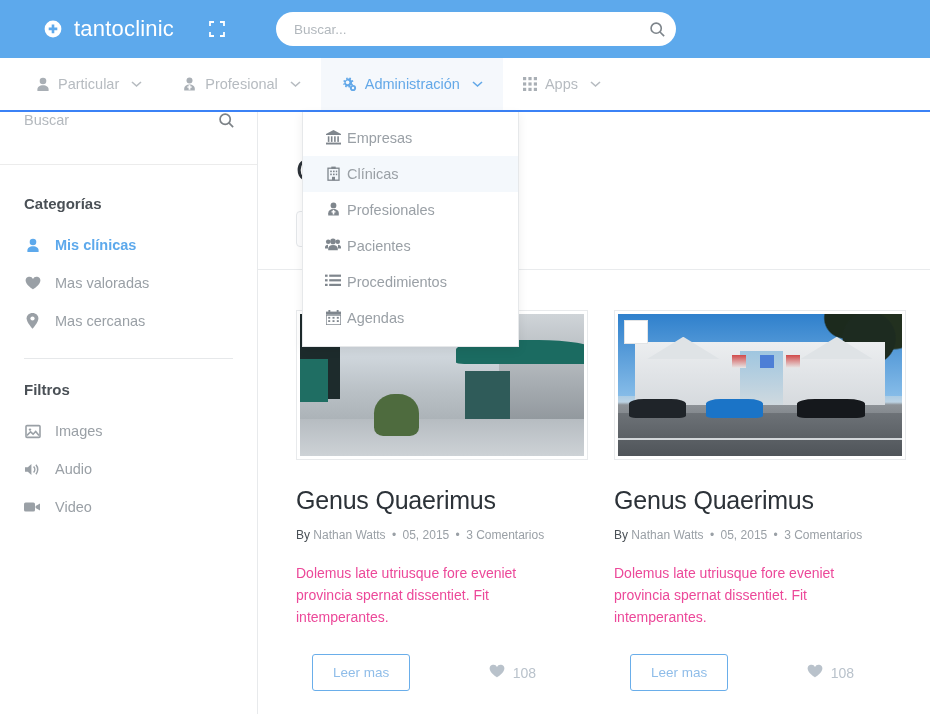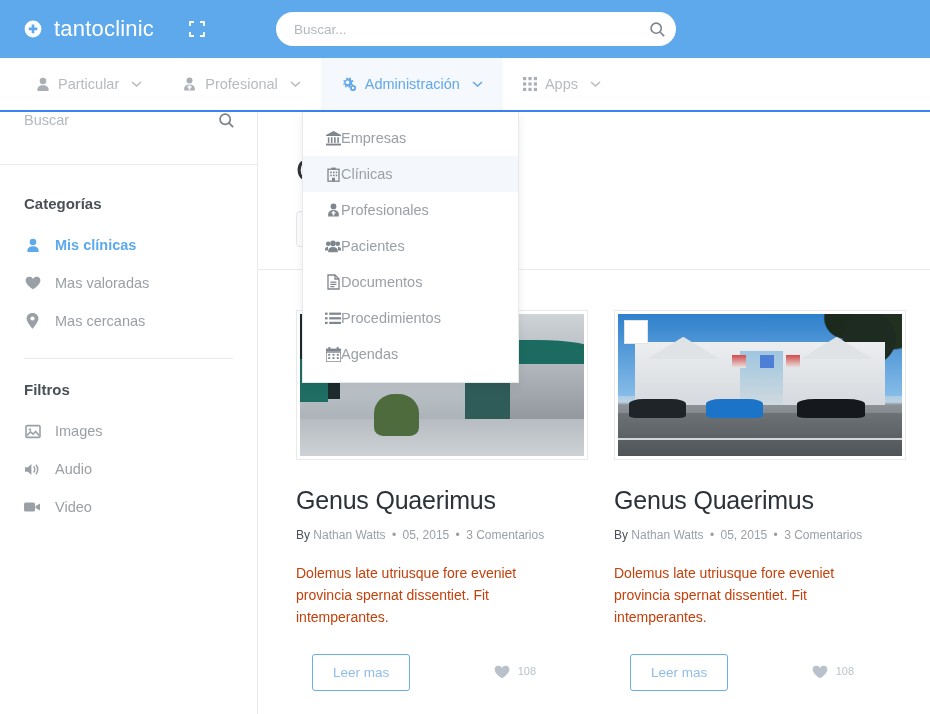--- a/index.html
+++ b/index.html
@@ -15,7 +15,7 @@
   .topbar {
     position: absolute; top: 0; left: 0; width: 930px; height: 58px;
     background: #5da9ec;
-    display: flex; align-items: center;
+    display: flex; align-items: center; padding-left: 20px;
   }
   .brand { display: flex; align-items: center; margin-left: 18px; }
   .brand-logo { width: 26px; height: 26px; position: relative; flex: 0 0 auto; }

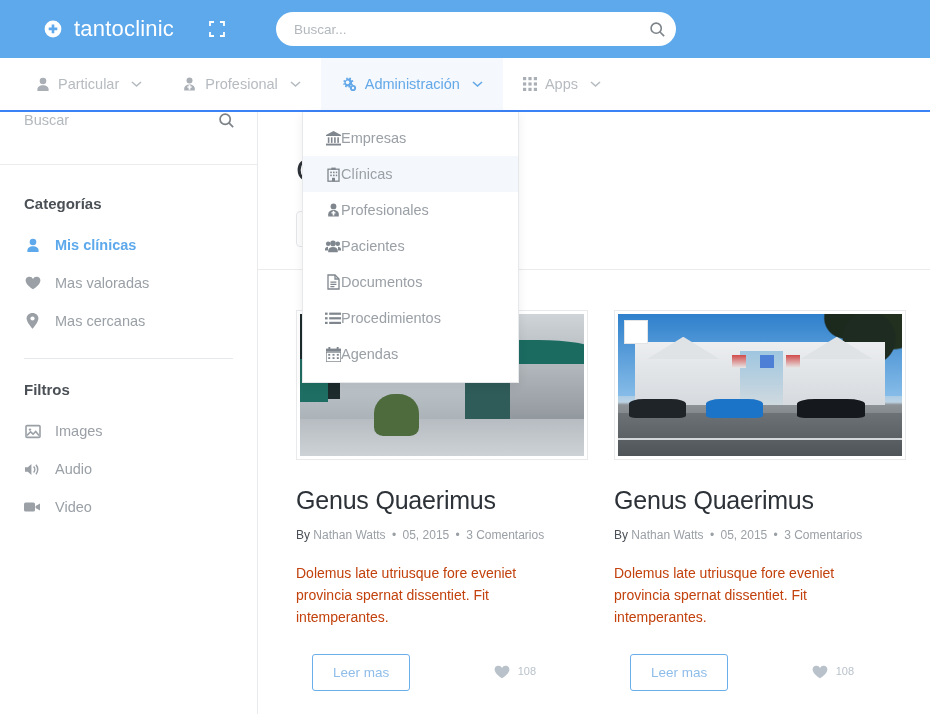--- a/index.html
+++ b/index.html
@@ -235,7 +235,7 @@
     padding: 8px 0 10px 0; z-index: 50;
   }
   .dd-item {
-    display: flex; align-items: center; gap: 0;
+    display: flex; gap: 6px;
     padding: 10px 0 10px 22px; cursor: pointer;
     font-size: 14.5px; color: #9aa0a6;
   }

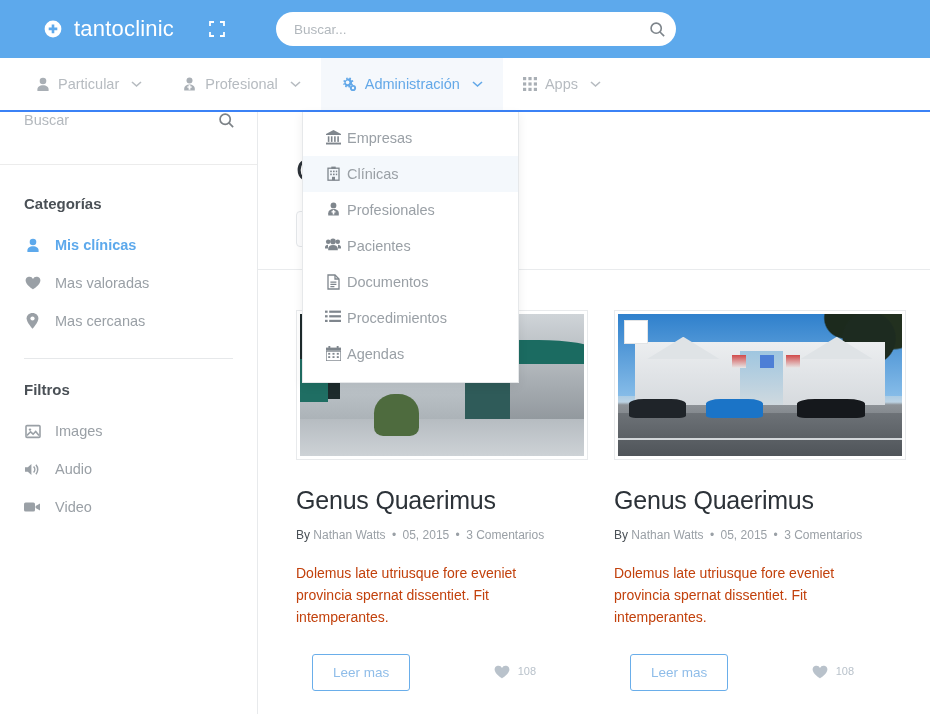--- a/index.html
+++ b/index.html
@@ -580,16 +580,6 @@
       <span>Pacientes</span>
     </div>
 
-    <div class="dd-item">
-      <span class="ddicon">
-        <svg width="13" height="16" viewBox="0 0 13 16" fill="none" stroke="currentColor" stroke-width="1.3">
-          <path d="M1 1h7l4 4v10H1z"></path>
-          <path d="M8 1v4h4"></path>
-          <path d="M3.4 8.2h6M3.4 10.4h6M3.4 12.6h4"></path>
-        </svg>
-      </span>
-      <span>Documentos</span>
-    </div>
 
 
     <div class="dd-item">

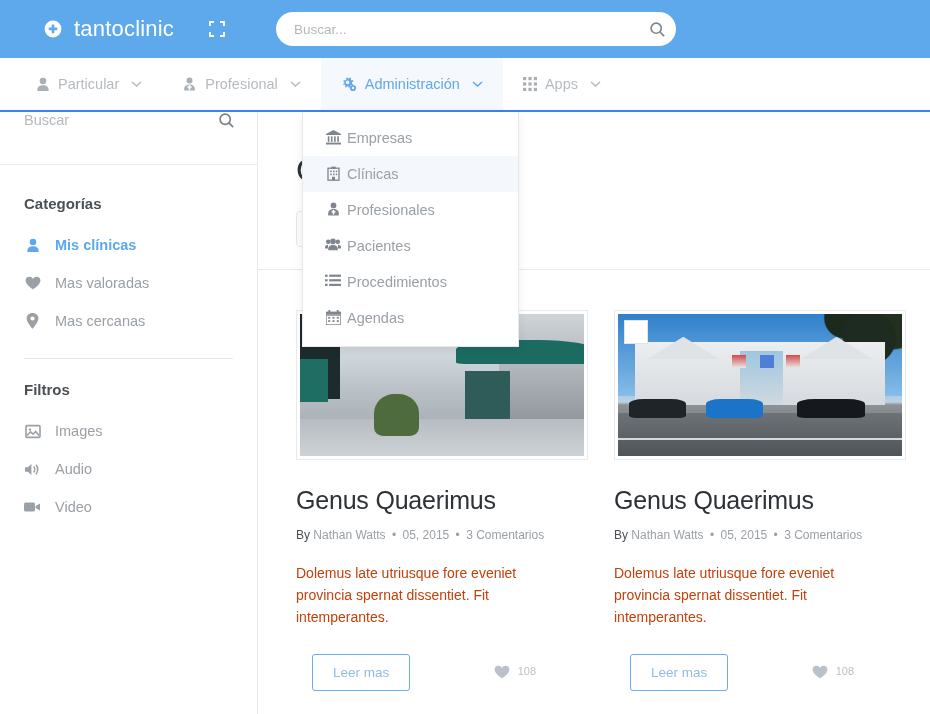--- a/index.html
+++ b/index.html
@@ -138,7 +138,7 @@
   .card-meta .by { color: #4a5056; font-weight: normal; }
   .card-meta .dot { color: #9aa0a6; margin: 0 3px; }
   .card-excerpt {
-    margin-top: 20px; font-size: 14px; color: #c2410c; line-height: 22px;
+    margin-top: 20px; font-size: 14px; color: #ec4899; line-height: 22px;
     max-width: 250px;
   }
   .card-foot {

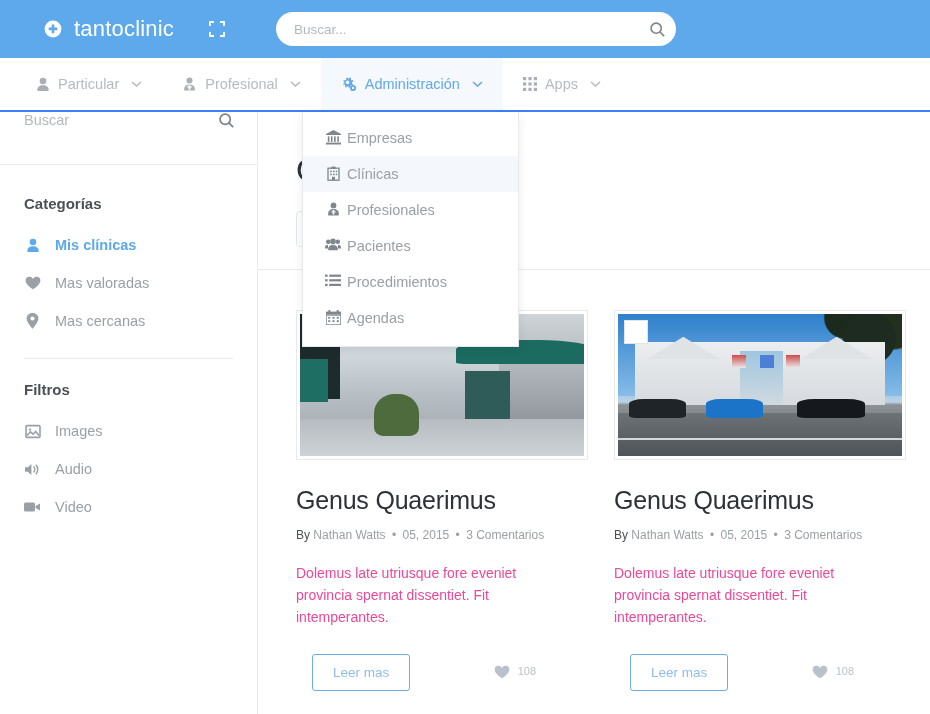--- a/index.html
+++ b/index.html
@@ -150,7 +150,7 @@
     border-radius: 3px; padding: 10px 20px; font-size: 13.5px;
     cursor: pointer; font-family: "Liberation Sans", sans-serif;
   }
-  .likes { display: flex; gap: 8px; color: #b9c2cb; font-size: 11px; cursor: pointer; }
+  .likes { display: flex; align-items: center; gap: 8px; color: #b9c2cb; font-size: 14px; cursor: pointer; }
 
   
   .photo.storefront { background: linear-gradient(#d9dfe4 0%, #cfd6dc 30%, #b9c0c5 55%, #9aa1a6 100%); }

